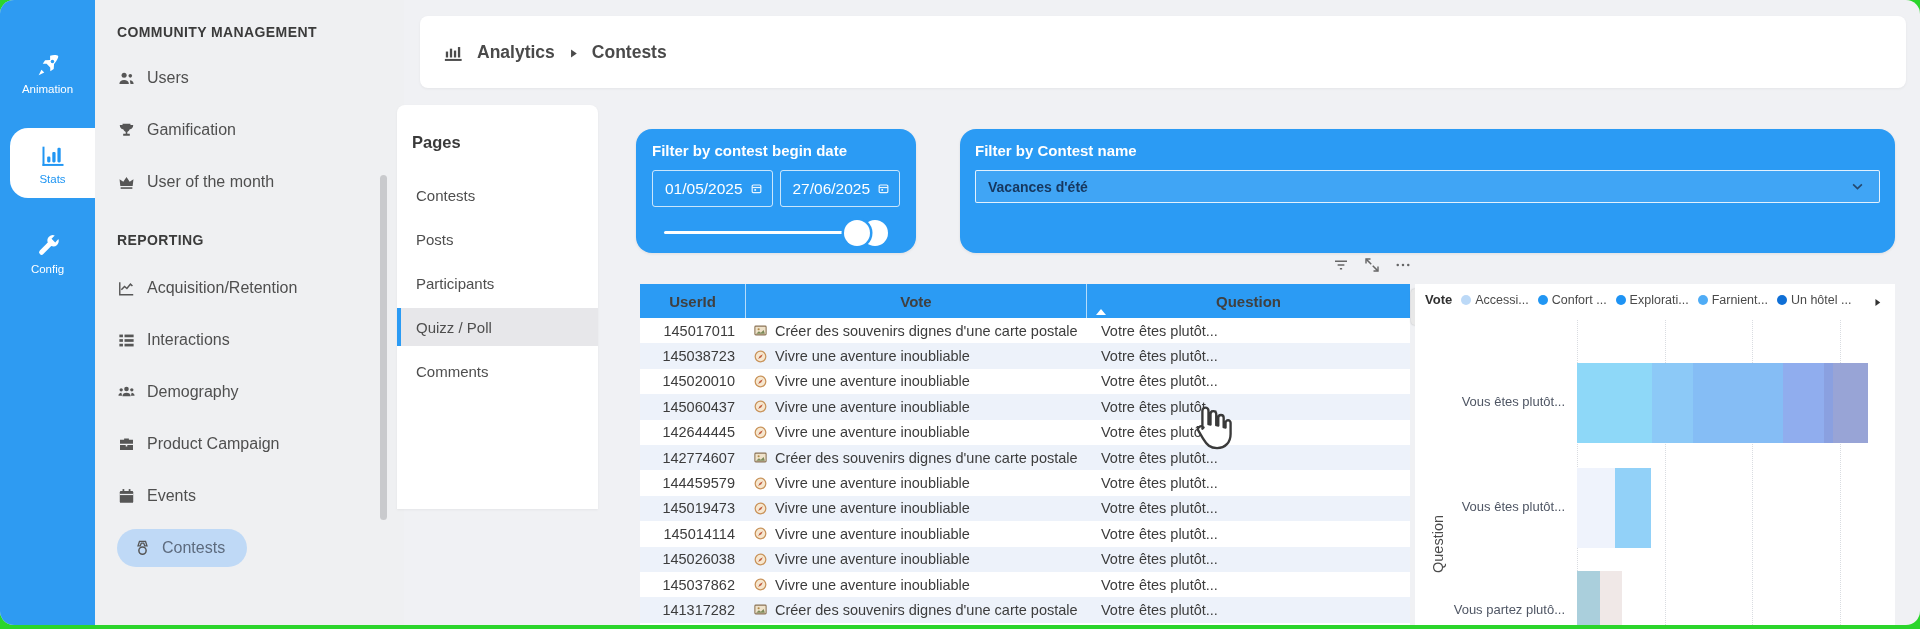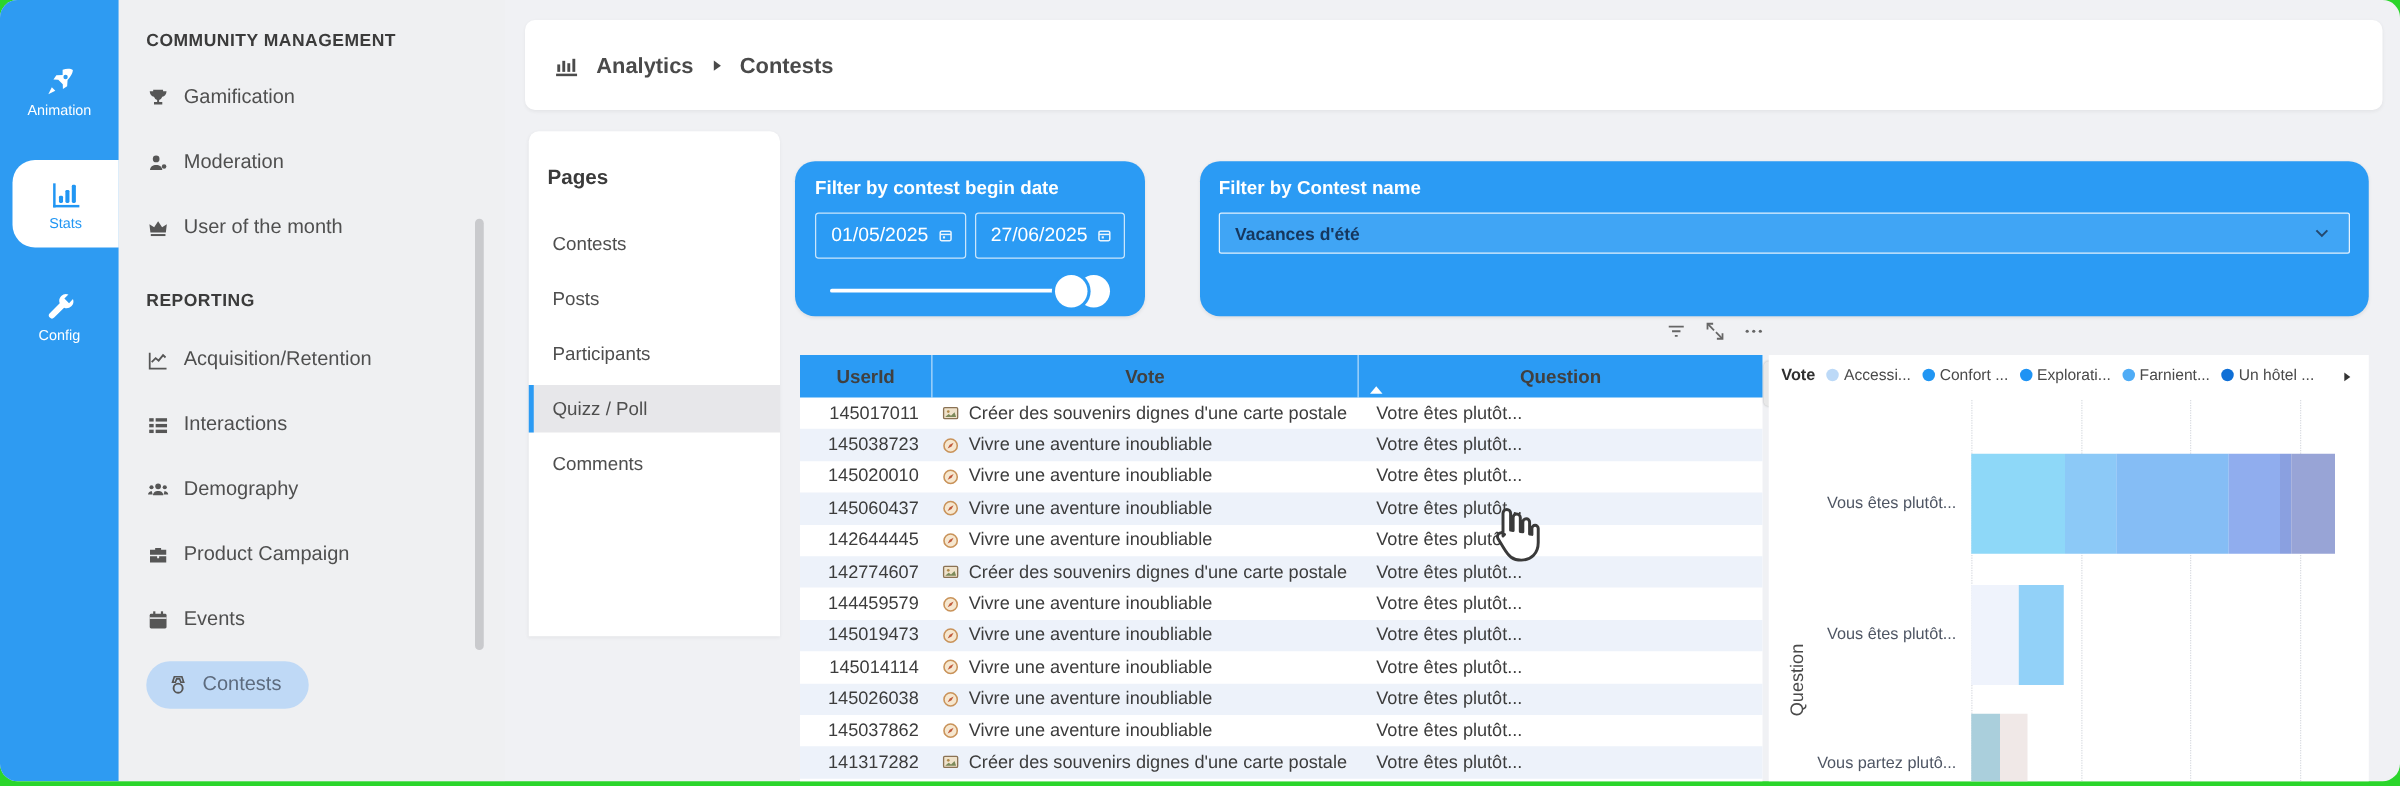--- a/index.html
+++ b/index.html
@@ -139,6 +139,15 @@
         <div class="nav-list">
           <div class="nav-item">
             <span class="icn"><svg viewBox="0 0 24 24">
+                <circle cx="9" cy="8" r="3.2" fill="currentColor"></circle>
+                <path d="M3 19c0-3.1 2.7-5 6-5s6 1.9 6 5z" fill="currentColor"></path>
+                <circle cx="16.8" cy="8.6" r="2.3" fill="currentColor"></circle>
+                <path d="M16.2 14.3c2.7.3 4.8 1.9 4.8 4.7h-4z" fill="currentColor"></path>
+              </svg></span>
+            <span>Users</span>
+          </div>
+          <div class="nav-item">
+            <span class="icn"><svg viewBox="0 0 24 24">
                 <path d="M7 3.5h10V5h3.5c0 3-1.9 5.2-4.3 5.5A5.2 5.2 0 0 1 13 13.8V16h3.2v2.5H7.8V16H11v-2.2a5.2 5.2 0 0 1-3.2-3.3C5.4 10.2 3.5 8 3.5 5H7z" fill="currentColor"></path>
               </svg></span>
             <span>Gamification</span>

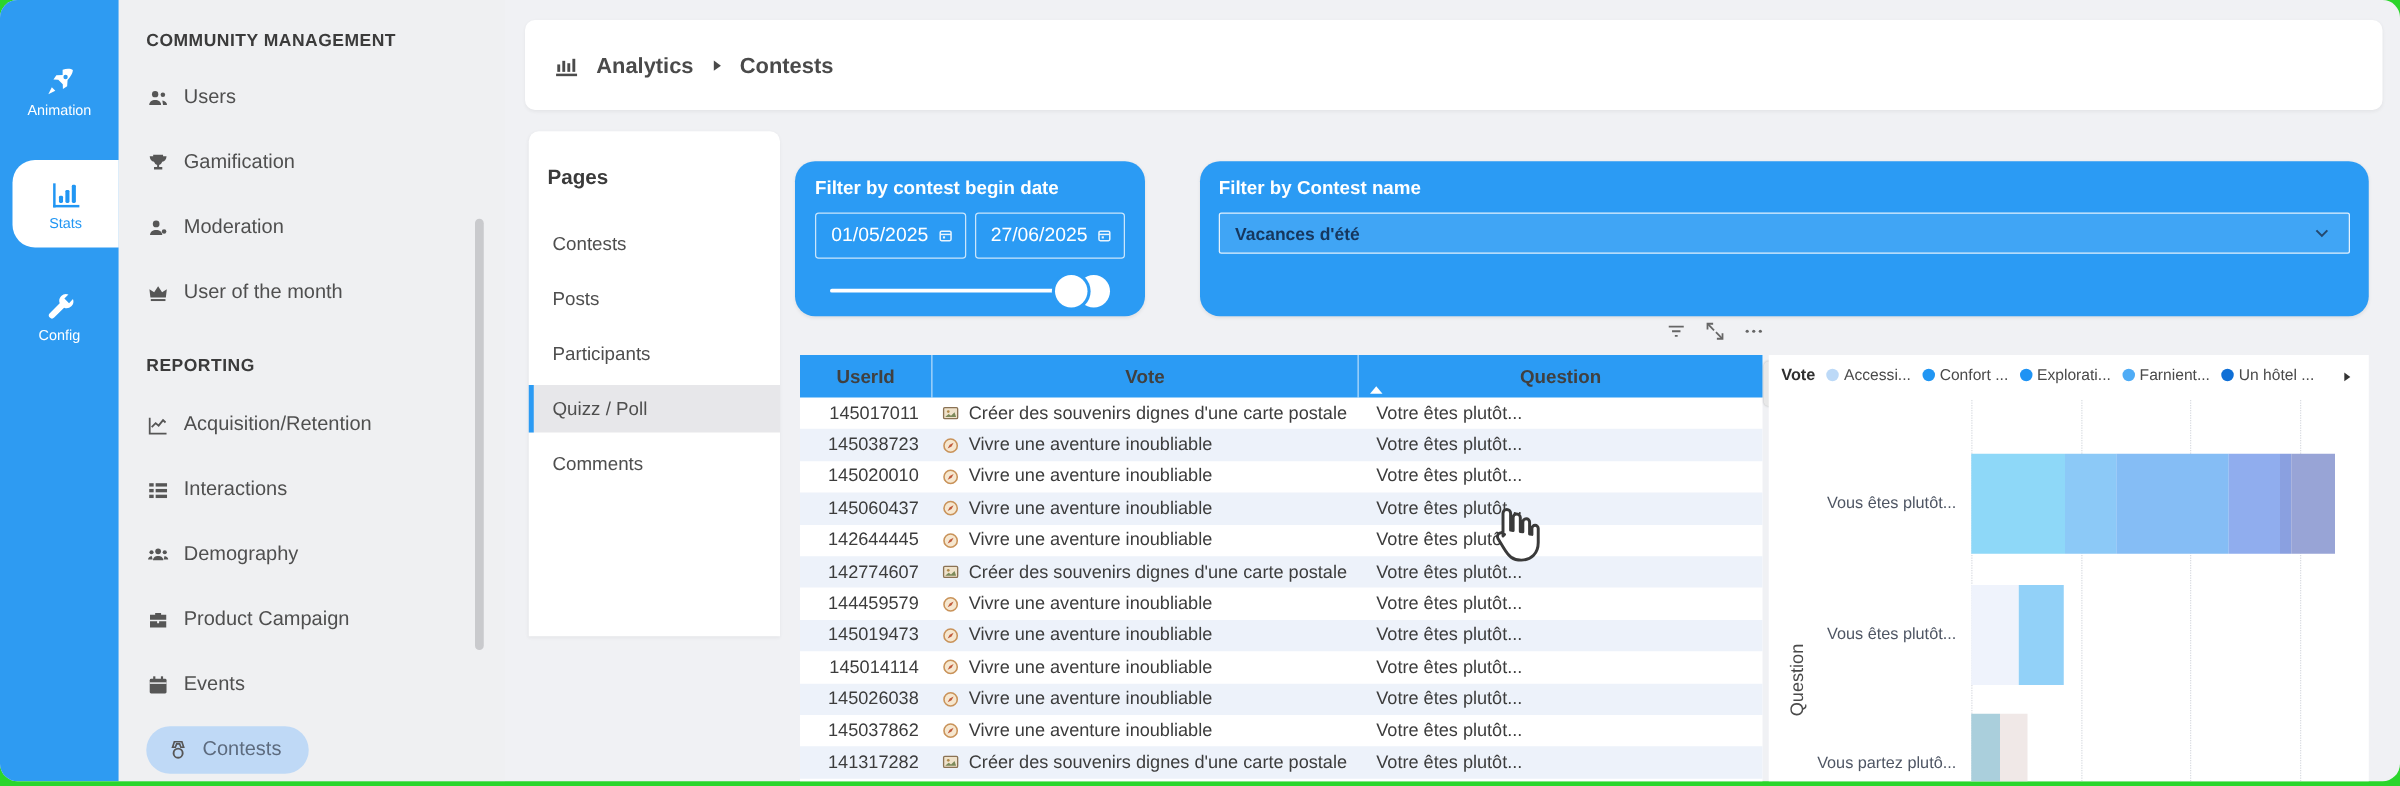--- a/index.html
+++ b/index.html
@@ -36,7 +36,7 @@
   .crumb-sep{width:13px;height:13px;color:#4a4a4a;}
   .crumb-sep svg{width:100%;height:100%;}
 
-  .pages-card{position:absolute;left:423px;top:105px;width:201px;height:404px;background:#fff;border-radius:8px 8px 0 0;box-shadow:0 1px 3px rgba(0,0,0,.05);box-sizing:border-box;padding-top:28px;}
+  .pages-card{position:absolute;left:397px;top:105px;width:201px;height:404px;background:#fff;border-radius:8px 8px 0 0;box-shadow:0 1px 3px rgba(0,0,0,.05);box-sizing:border-box;padding-top:28px;}
   .pages-title{font-size:16.5px;font-weight:bold;color:#3a3a3a;padding-left:15px;margin-bottom:24px;}
   .page-item{height:38px;margin-bottom:6px;display:flex;align-items:center;padding-left:15px;font-size:15px;color:#4e4e4e;cursor:pointer;border-left:4px solid transparent;box-sizing:border-box;}
   .page-item.selected{background:#e7e7ea;border-left:4px solid var(--accent,#2b9bf4);}

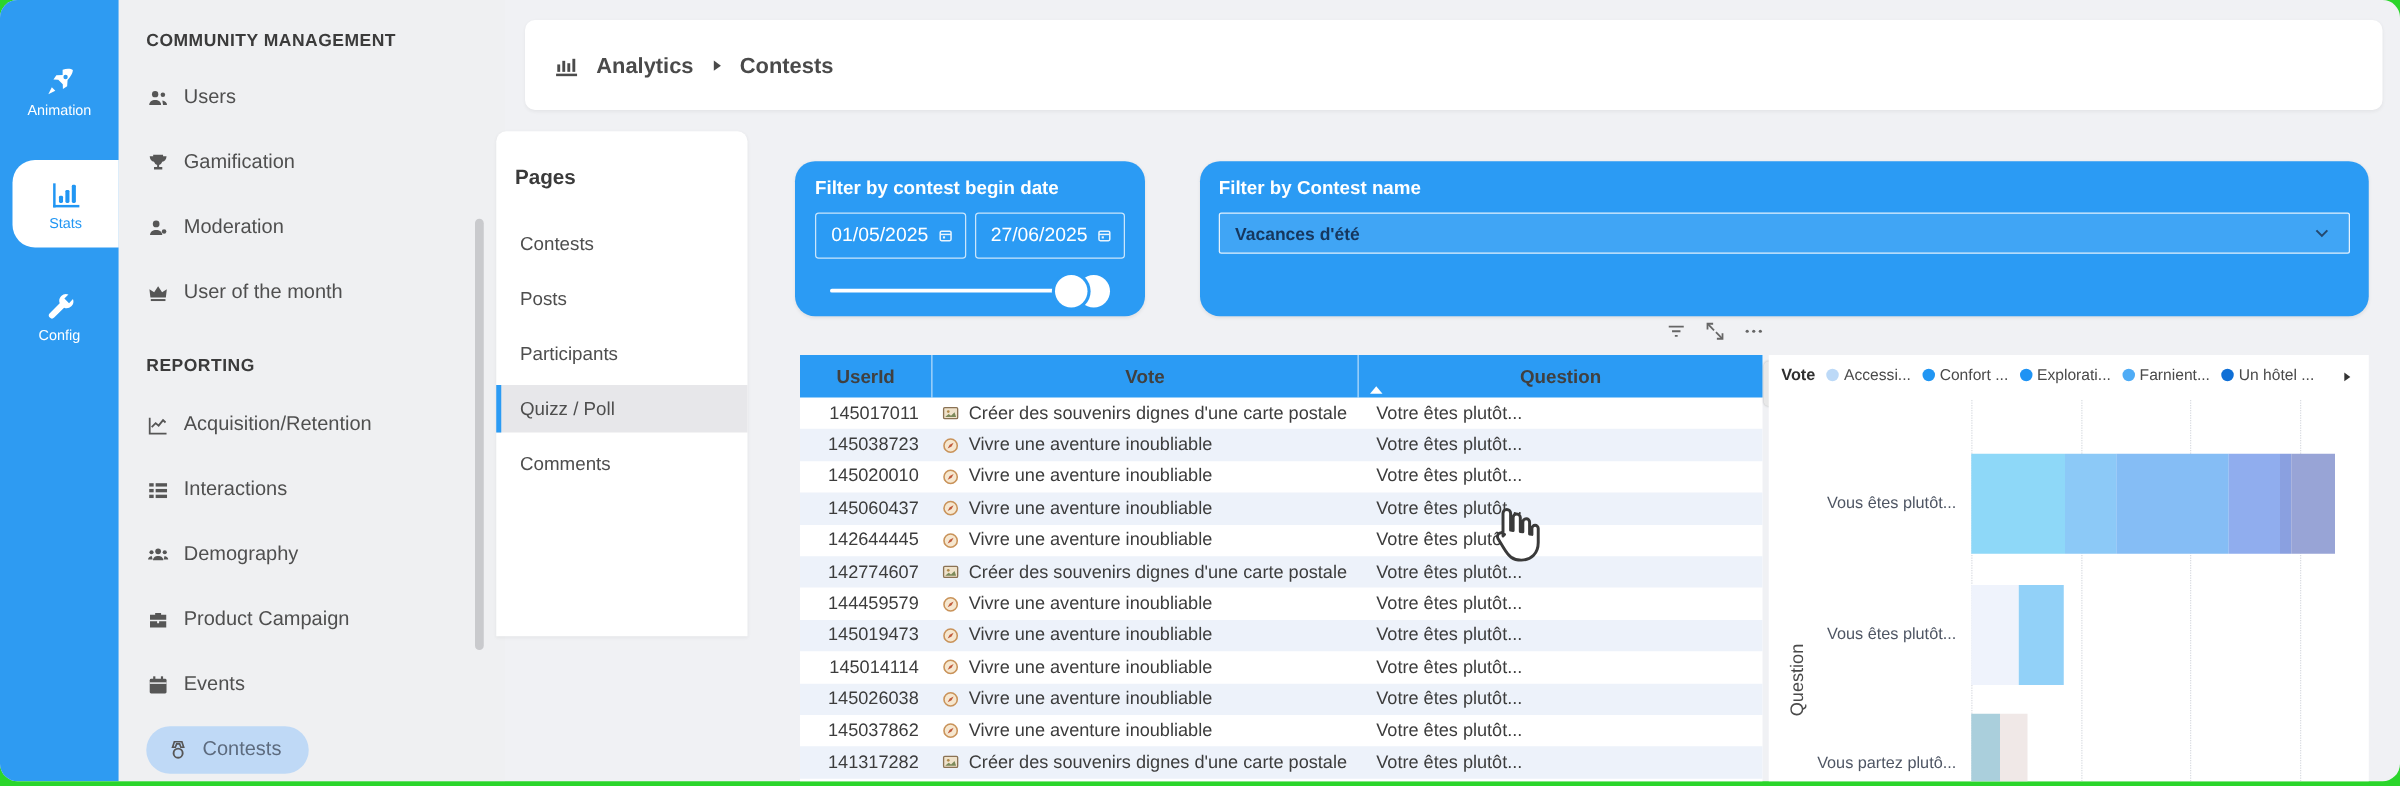--- a/index.html
+++ b/index.html
@@ -154,14 +154,6 @@
           </div>
           <div class="nav-item">
             <span class="icn"><svg viewBox="0 0 24 24">
-                <circle cx="10" cy="7.8" r="3.4" fill="currentColor"></circle>
-                <path d="M3.8 19c0-3.3 2.9-5.1 6.2-5.1s6.2 1.8 6.2 5.1z" fill="currentColor"></path>
-                <circle cx="18" cy="15.5" r="2.3" fill="currentColor"></circle>
-              </svg></span>
-            <span>Moderation</span>
-          </div>
-          <div class="nav-item">
-            <span class="icn"><svg viewBox="0 0 24 24">
                 <path d="M4.2 16.5 3.2 8l4.8 3 4-6 4 6 4.8-3-1 8.5z" fill="currentColor"></path>
                 <rect x="4.6" y="18" width="14.8" height="2" fill="currentColor"></rect>
               </svg></span>

